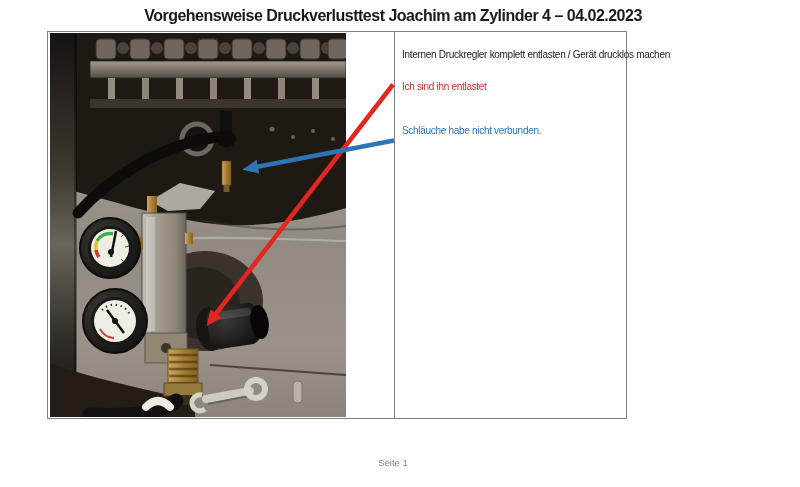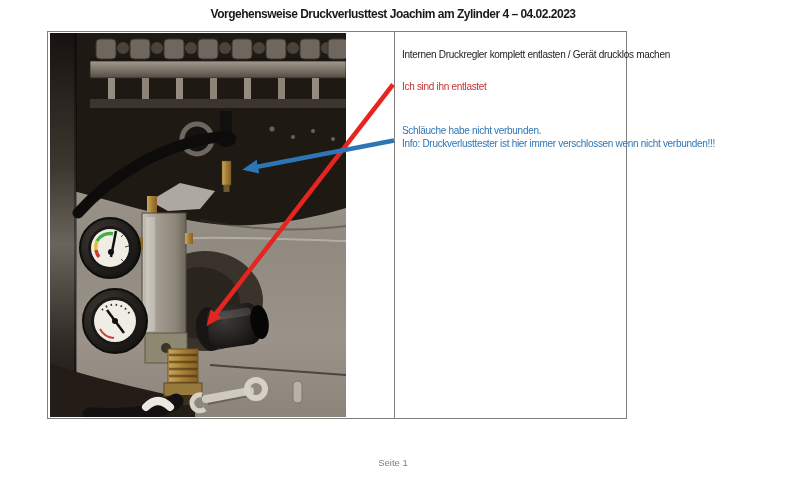--- a/index.html
+++ b/index.html
@@ -9,7 +9,7 @@
   }
   .doc-title{
     position:absolute;left:47px;top:7px;width:692px;text-align:center;
-    font-size:12px;font-weight:bold;color:#1a1a1a;letter-spacing:-0.5px;white-space:nowrap;
+    font-size:16px;font-weight:bold;color:#1a1a1a;letter-spacing:-0.5px;white-space:nowrap;
   }
   .content-box{
     position:absolute;left:47px;top:31px;width:580px;height:388px;

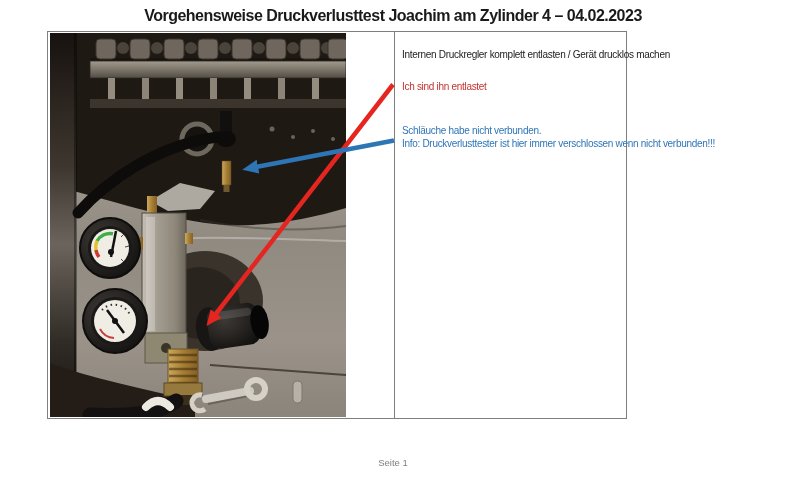--- a/index.html
+++ b/index.html
@@ -204,7 +204,6 @@
       <p class="p-red">Ich sind ihn entlastet</p>
       <p class="p-blue">
         <span>Schläuche habe nicht verbunden.</span><br>
-        <span>Info: Druckverlusttester ist hier immer verschlossen wenn nicht verbunden!!!</span>
       </p>
     </div>
   </div>

